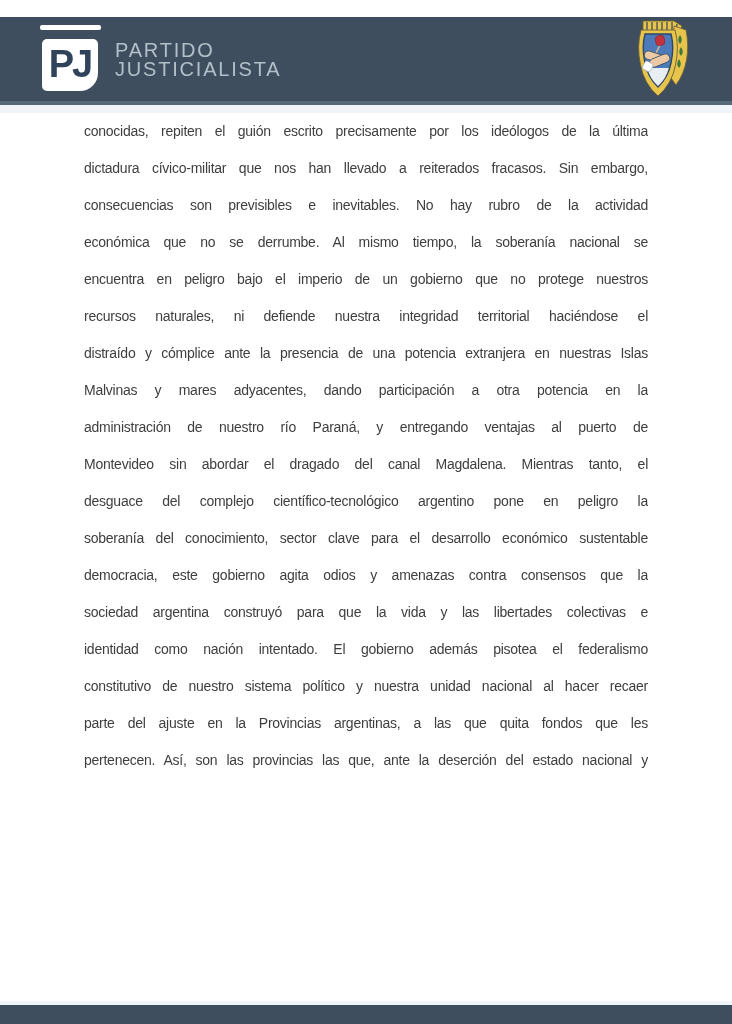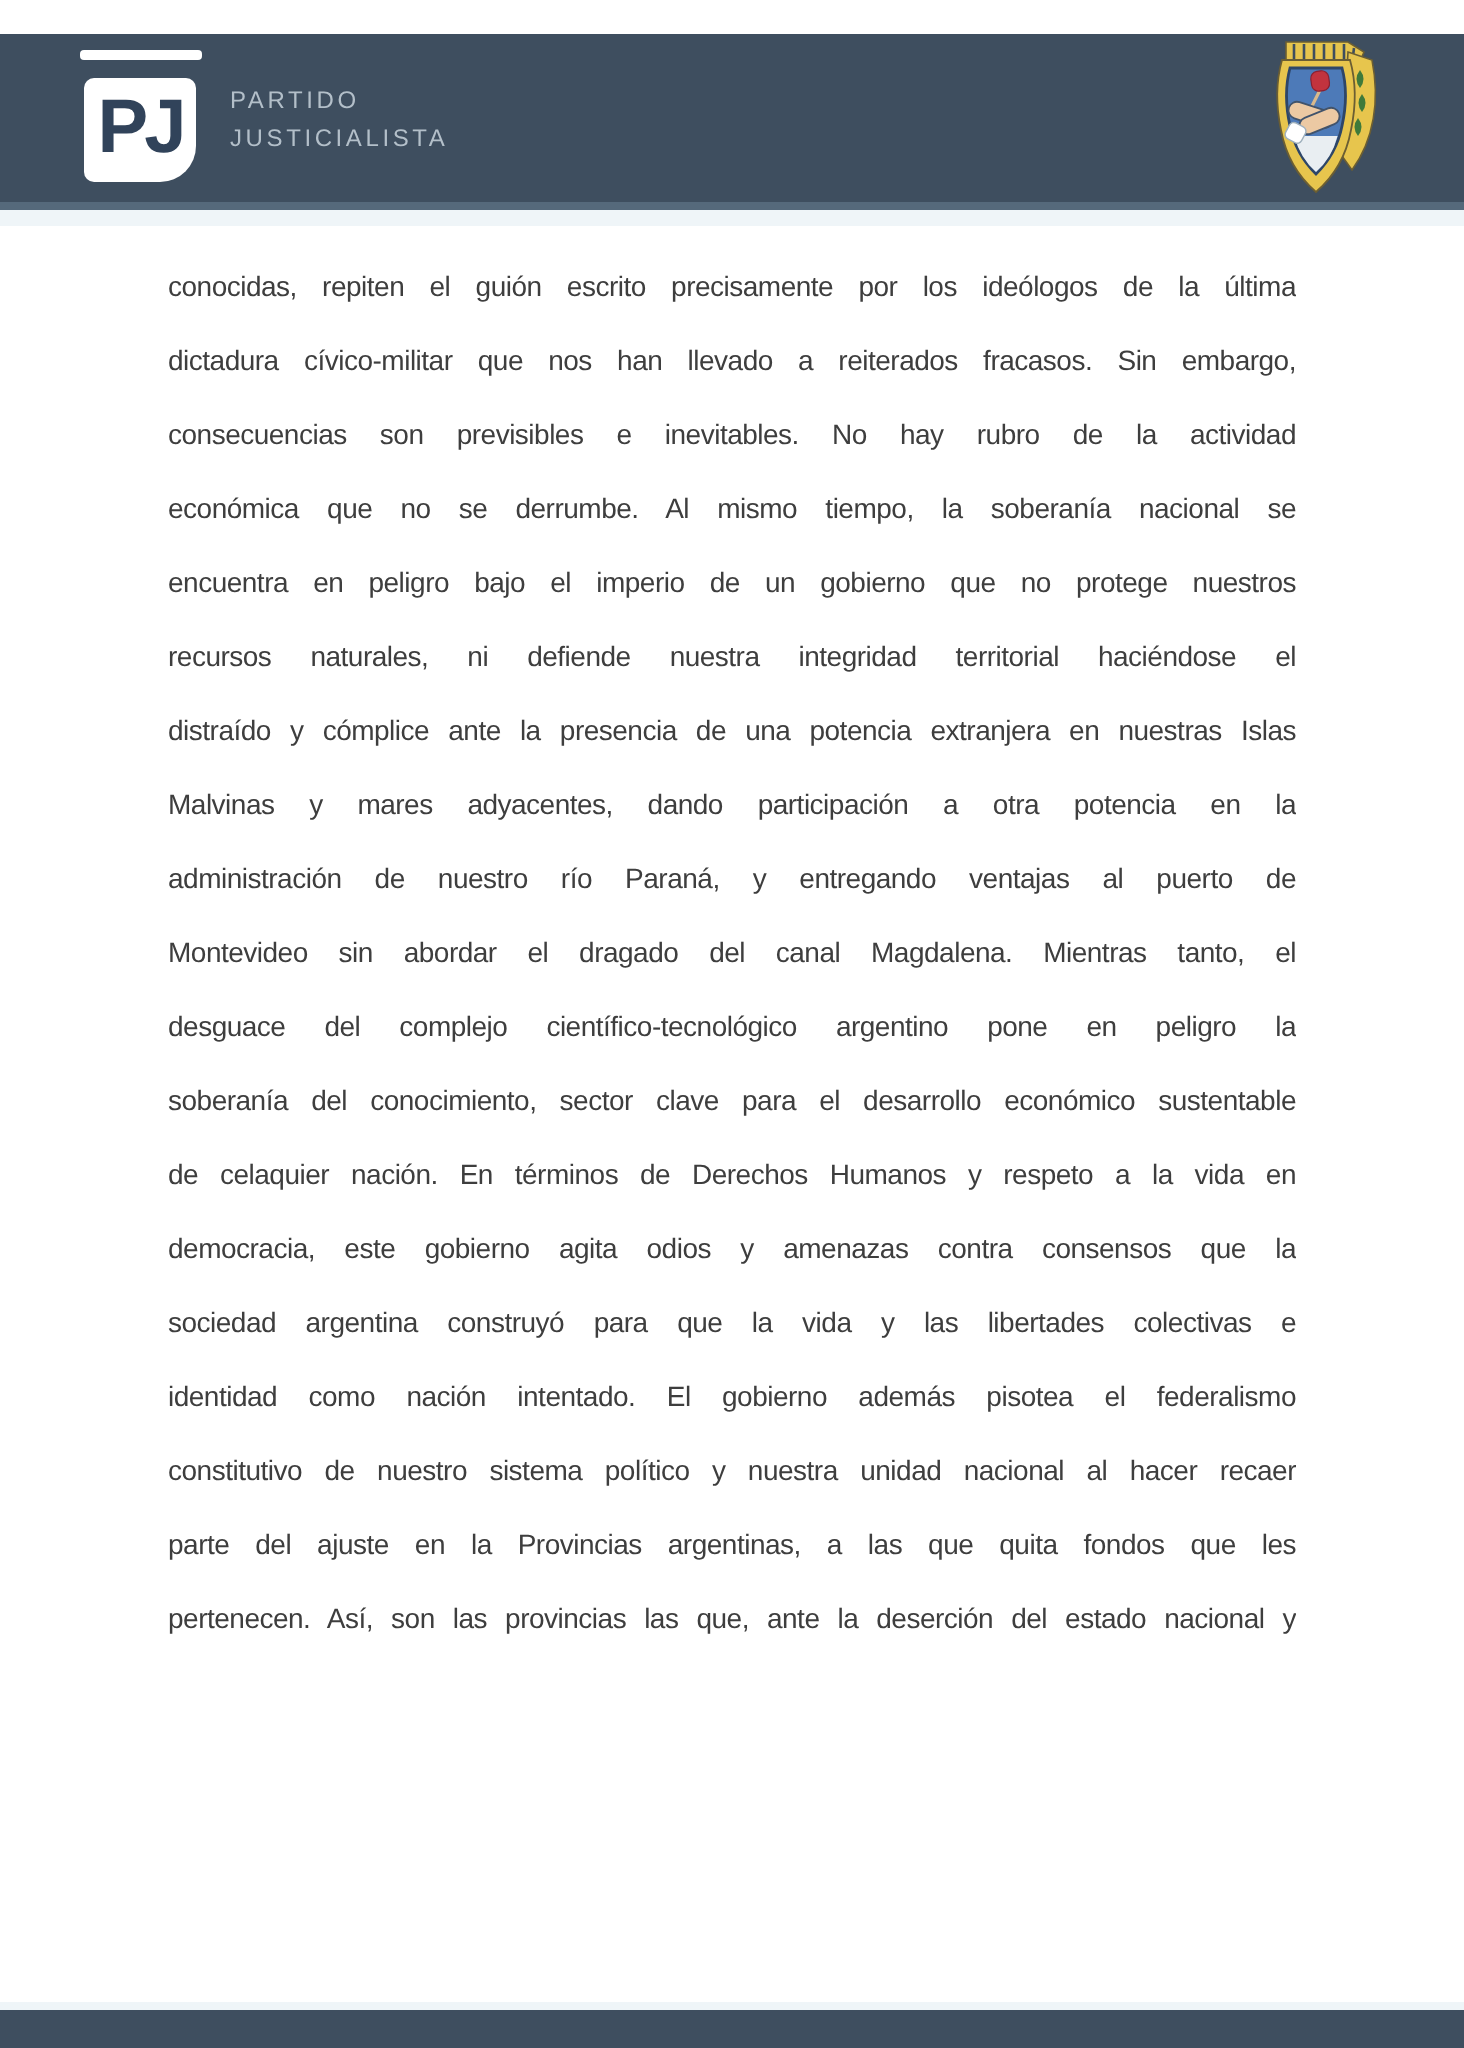--- a/index.html
+++ b/index.html
@@ -39,7 +39,7 @@
   .orgname{
     position:absolute;left:115px;top:24px;
     color:var(--header_text,#B3BFC9);
-    font-size:12px;line-height:19px;letter-spacing:1.8px;font-weight:400;
+    font-size:20px;line-height:19px;letter-spacing:1.8px;font-weight:400;
   }
   .emblem{position:absolute;right:35px;top:3px;}
   

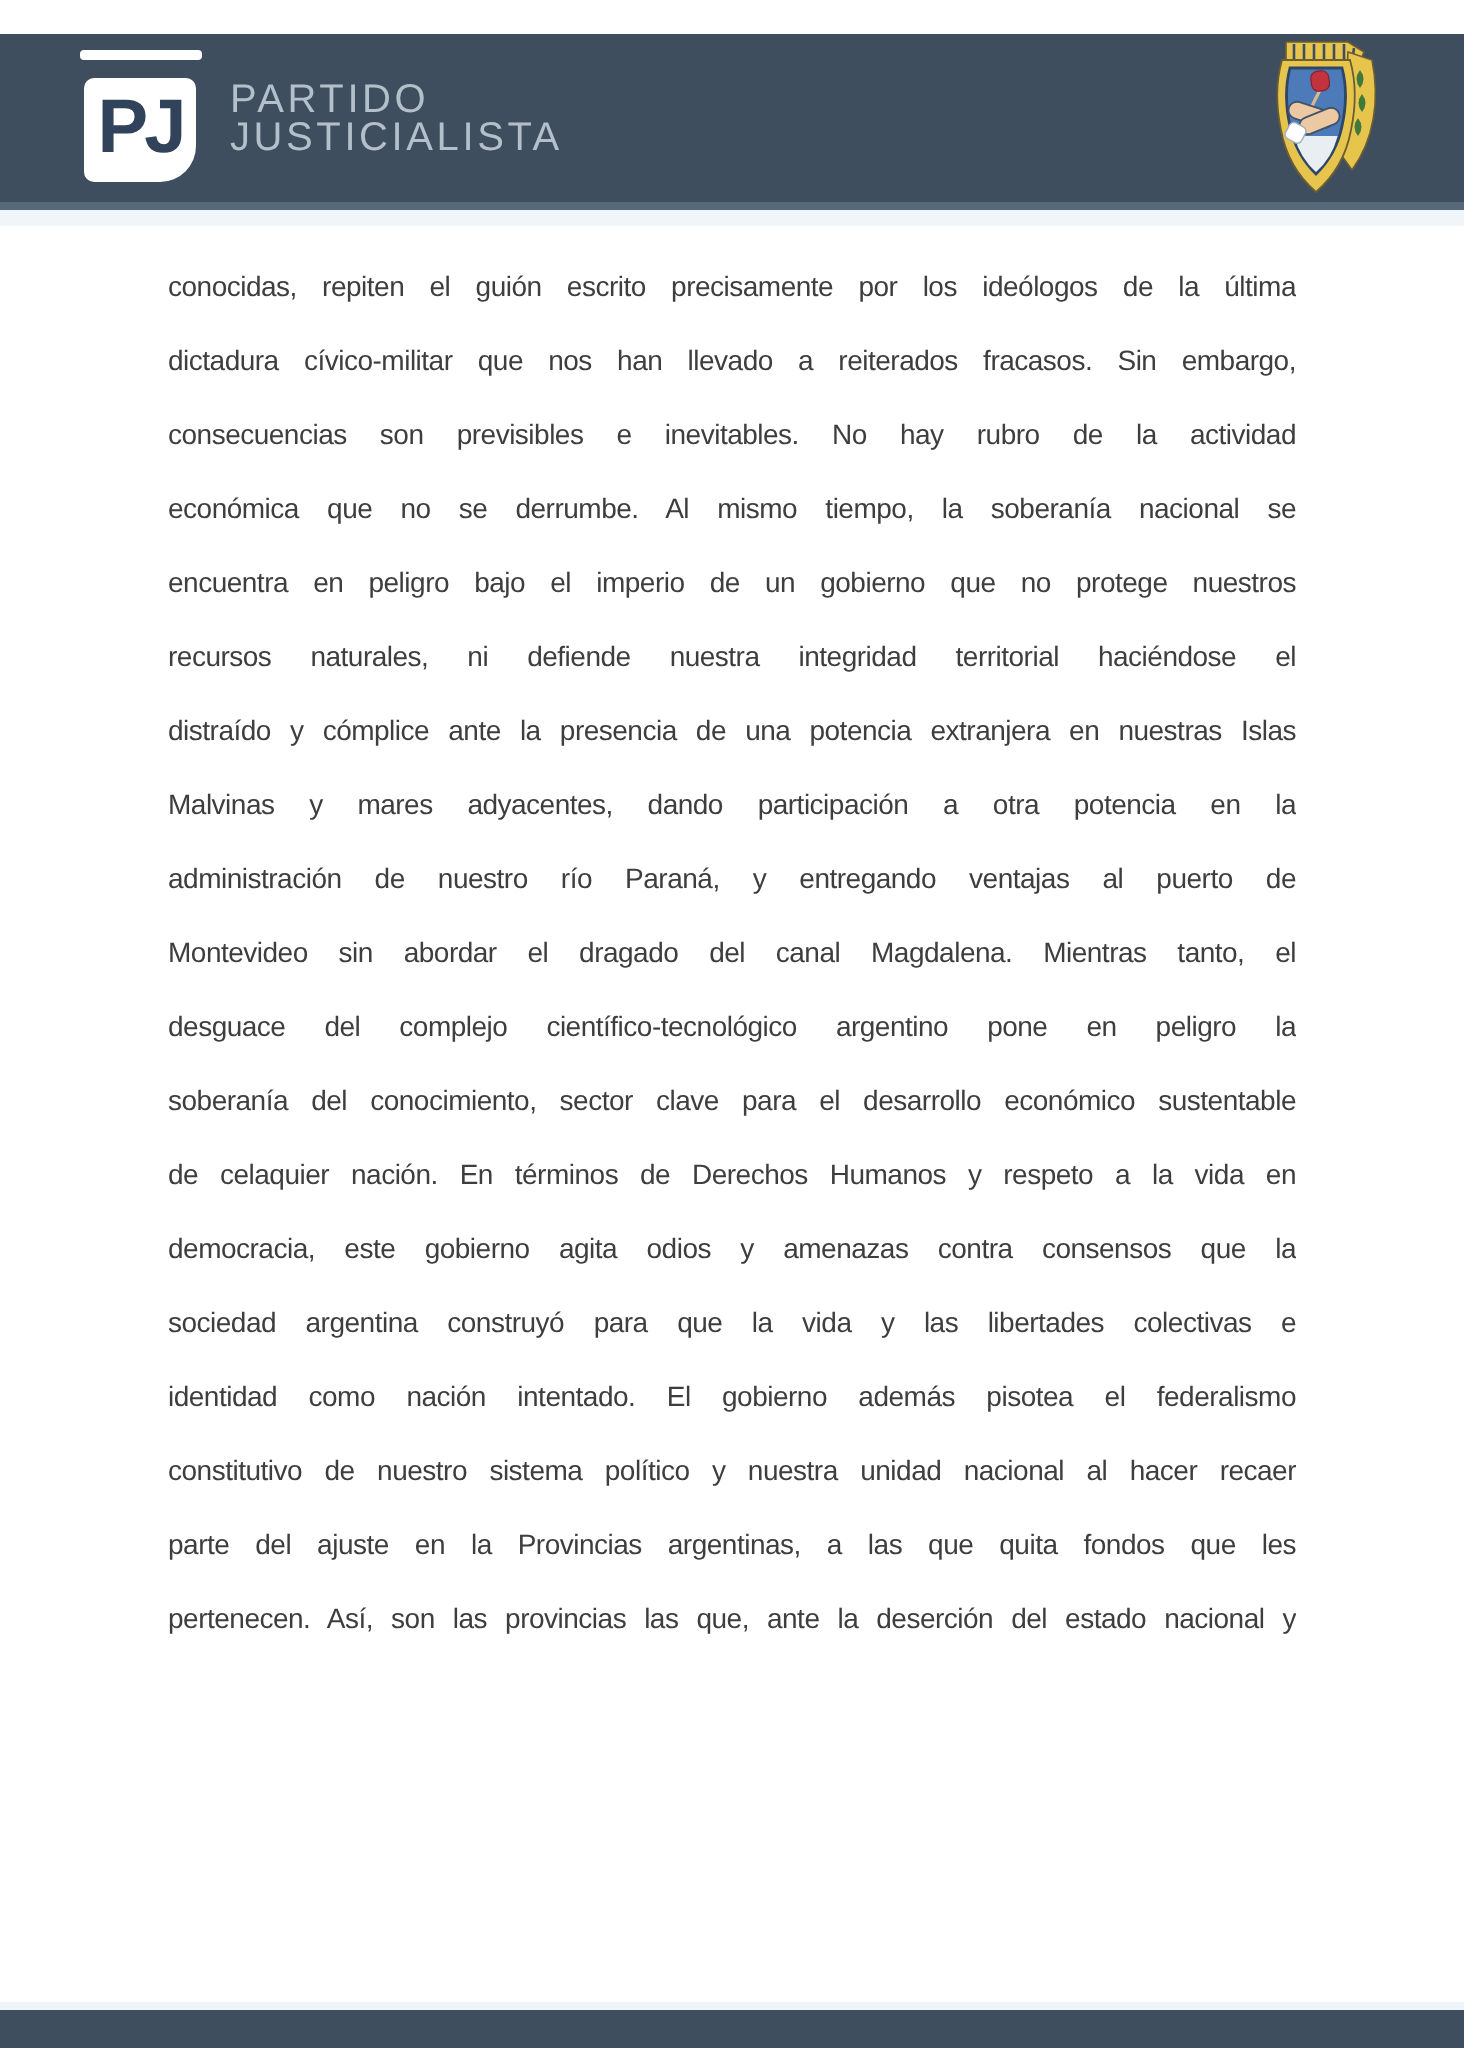--- a/index.html
+++ b/index.html
@@ -45,7 +45,7 @@
   
   .body-text{
     position:absolute;top:96px;left:84px;width:564px;
-    padding-top:12px;
+    padding-top:0;
   }
   .line{
     margin:0;height:37px;line-height:37px;

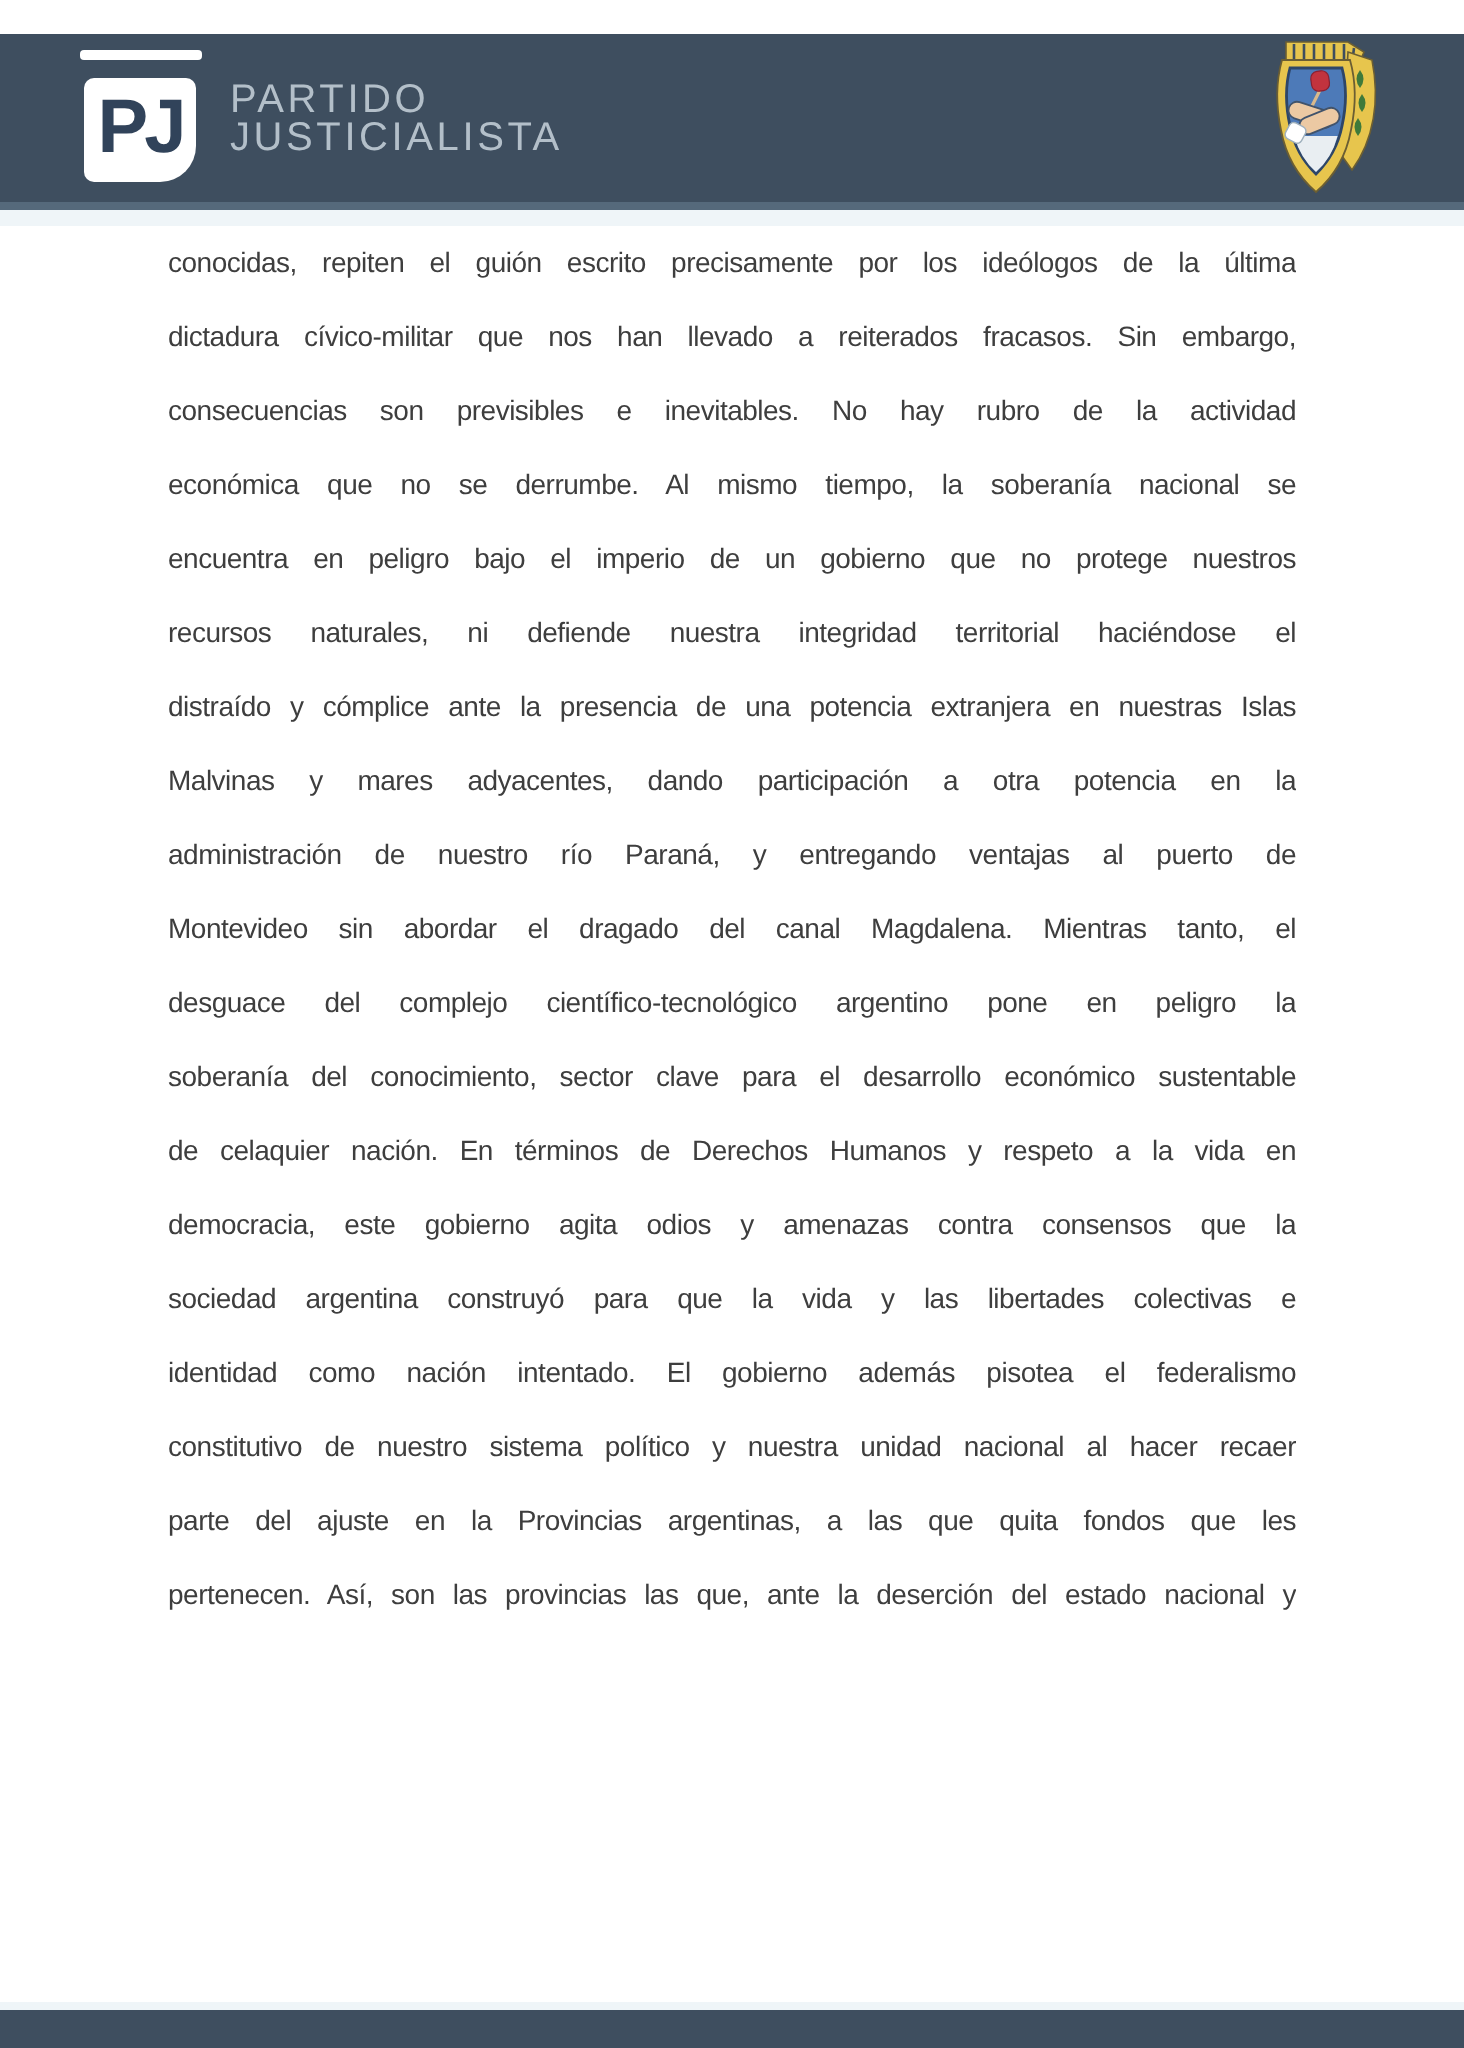--- a/index.html
+++ b/index.html
@@ -130,7 +130,6 @@
     <p class="line">Montevideo sin abordar el dragado del canal Magdalena. Mientras tanto, el</p>
     <p class="line">desguace del complejo científico-tecnológico argentino pone en peligro la</p>
     <p class="line">soberanía del conocimiento, sector clave para el desarrollo económico sustentable</p>
-    <p class="line">de celaquier nación. En términos de Derechos Humanos y respeto a la vida en</p>
     <p class="line">democracia, este gobierno agita odios y amenazas contra consensos que la</p>
     <p class="line">sociedad argentina construyó para que la vida y las libertades colectivas e</p>
     <p class="line">identidad como nación intentado. El gobierno además pisotea el federalismo</p>

